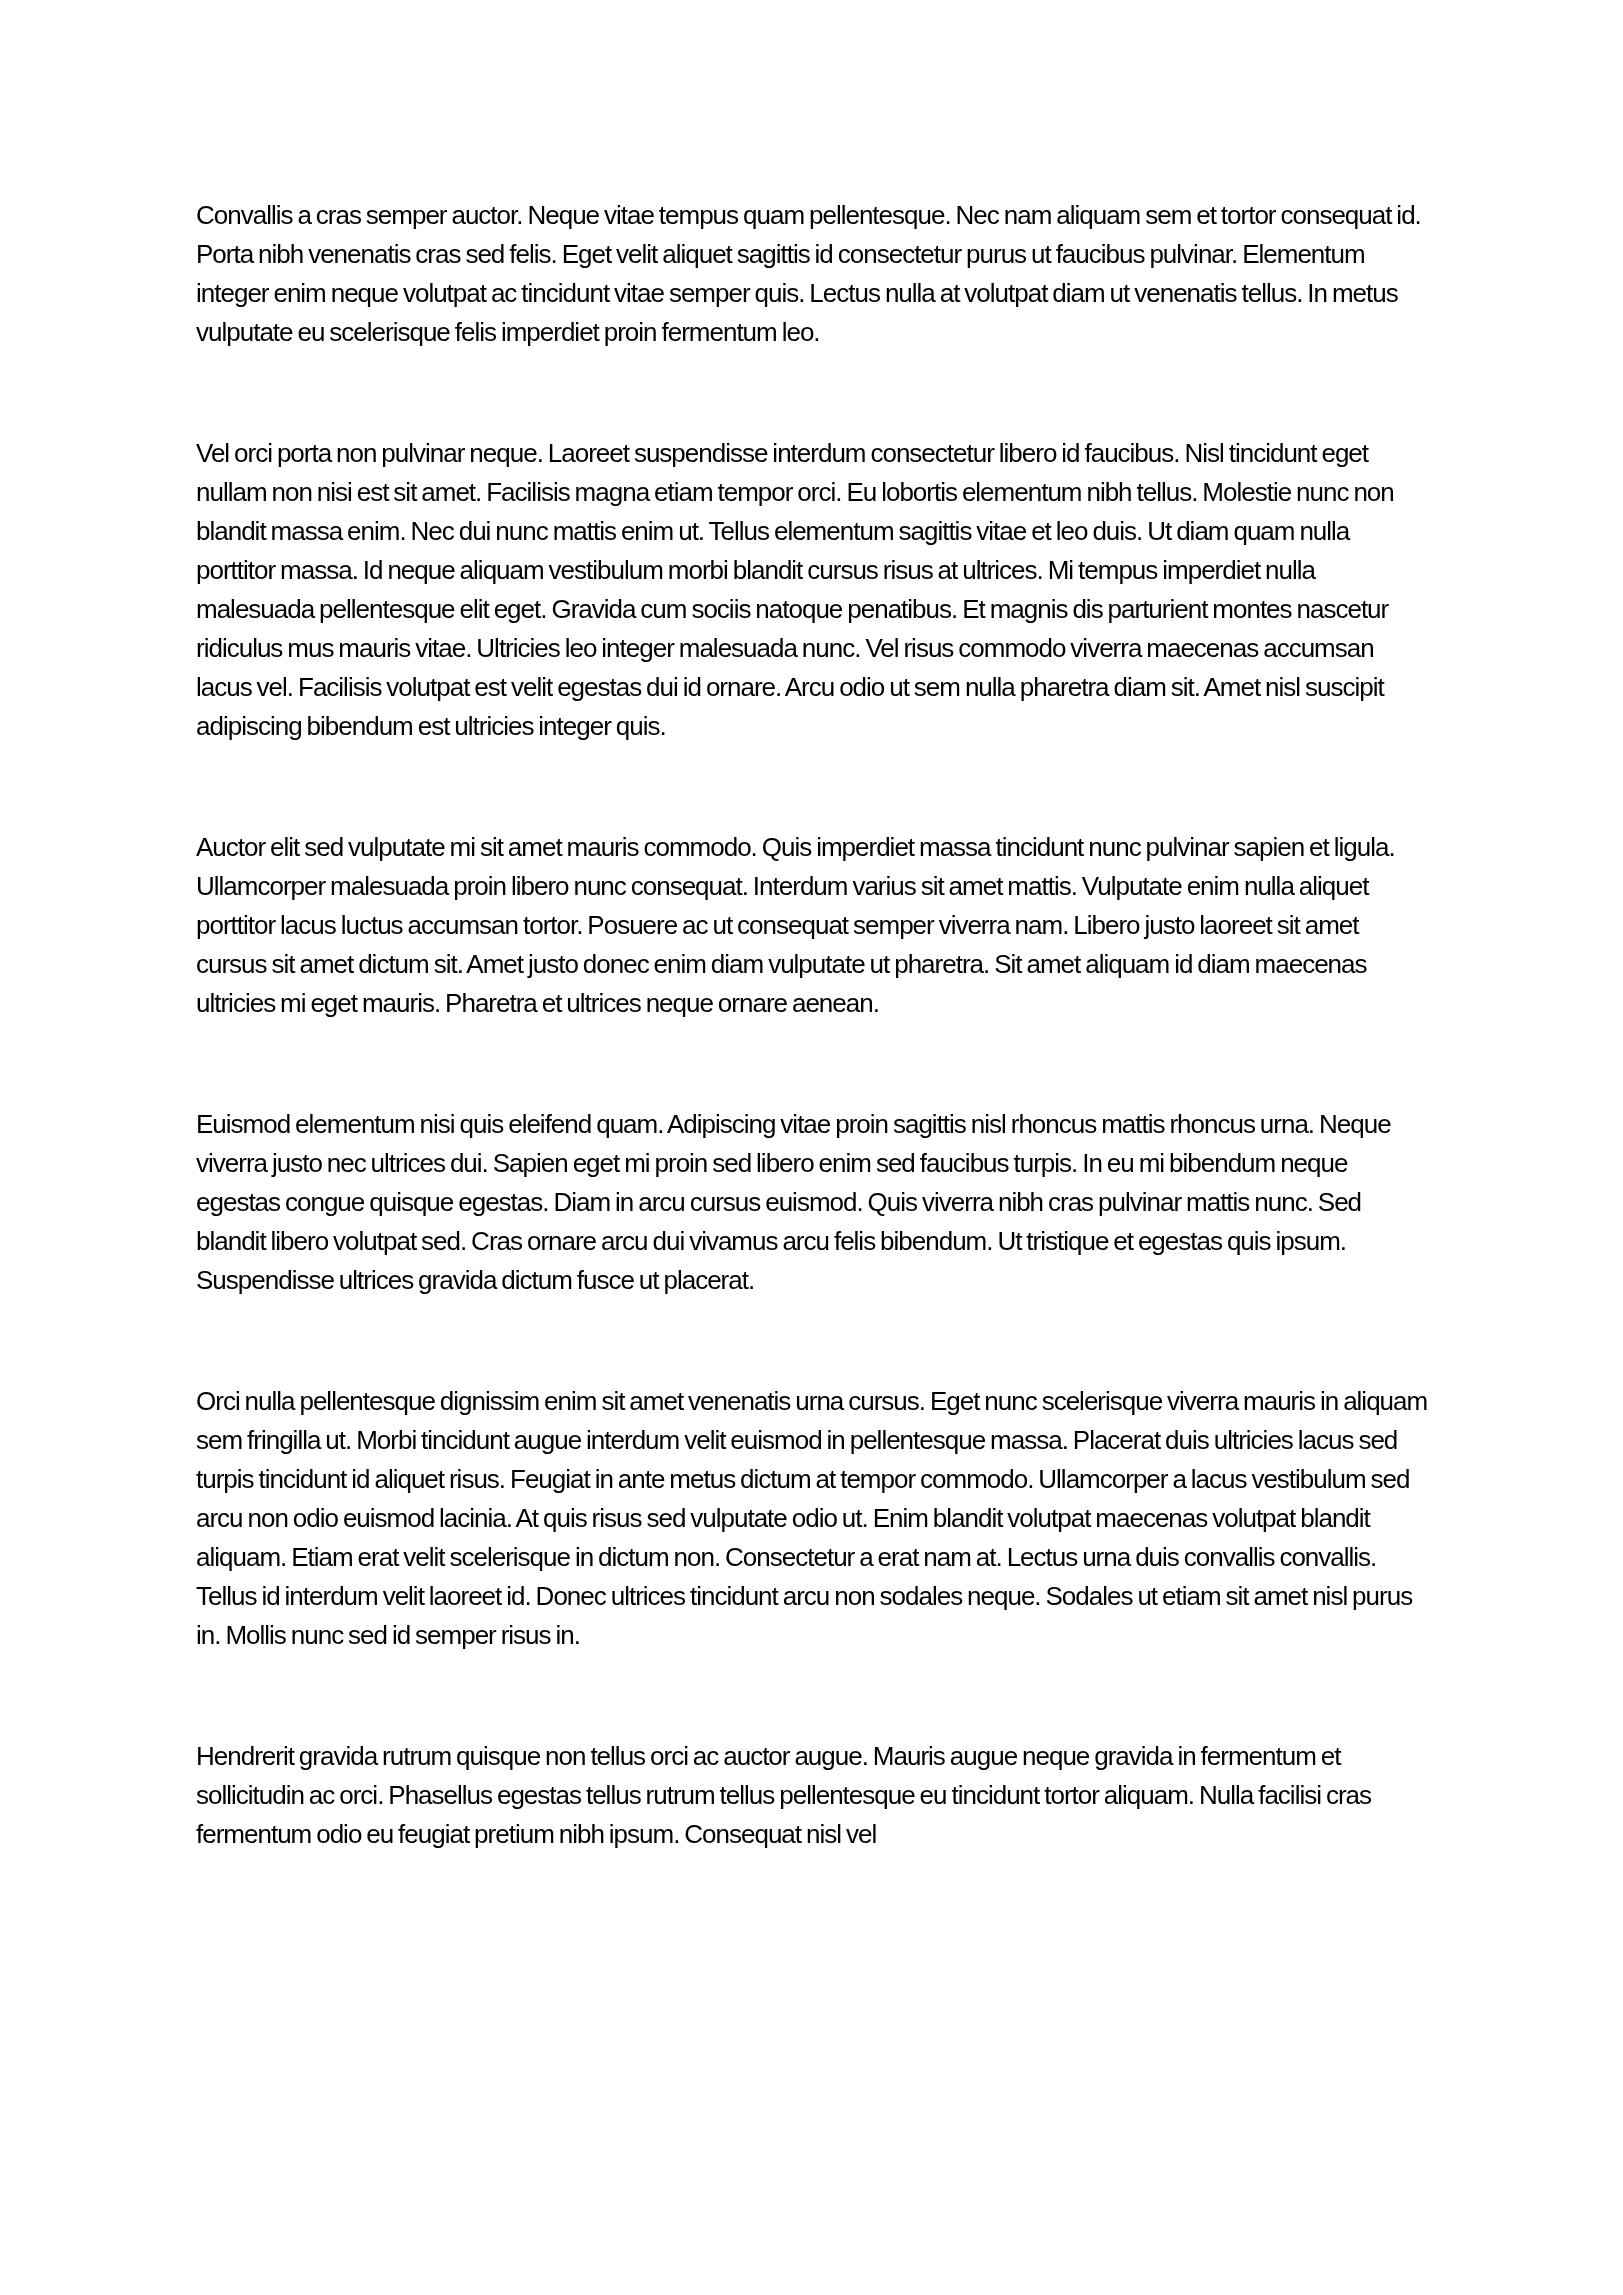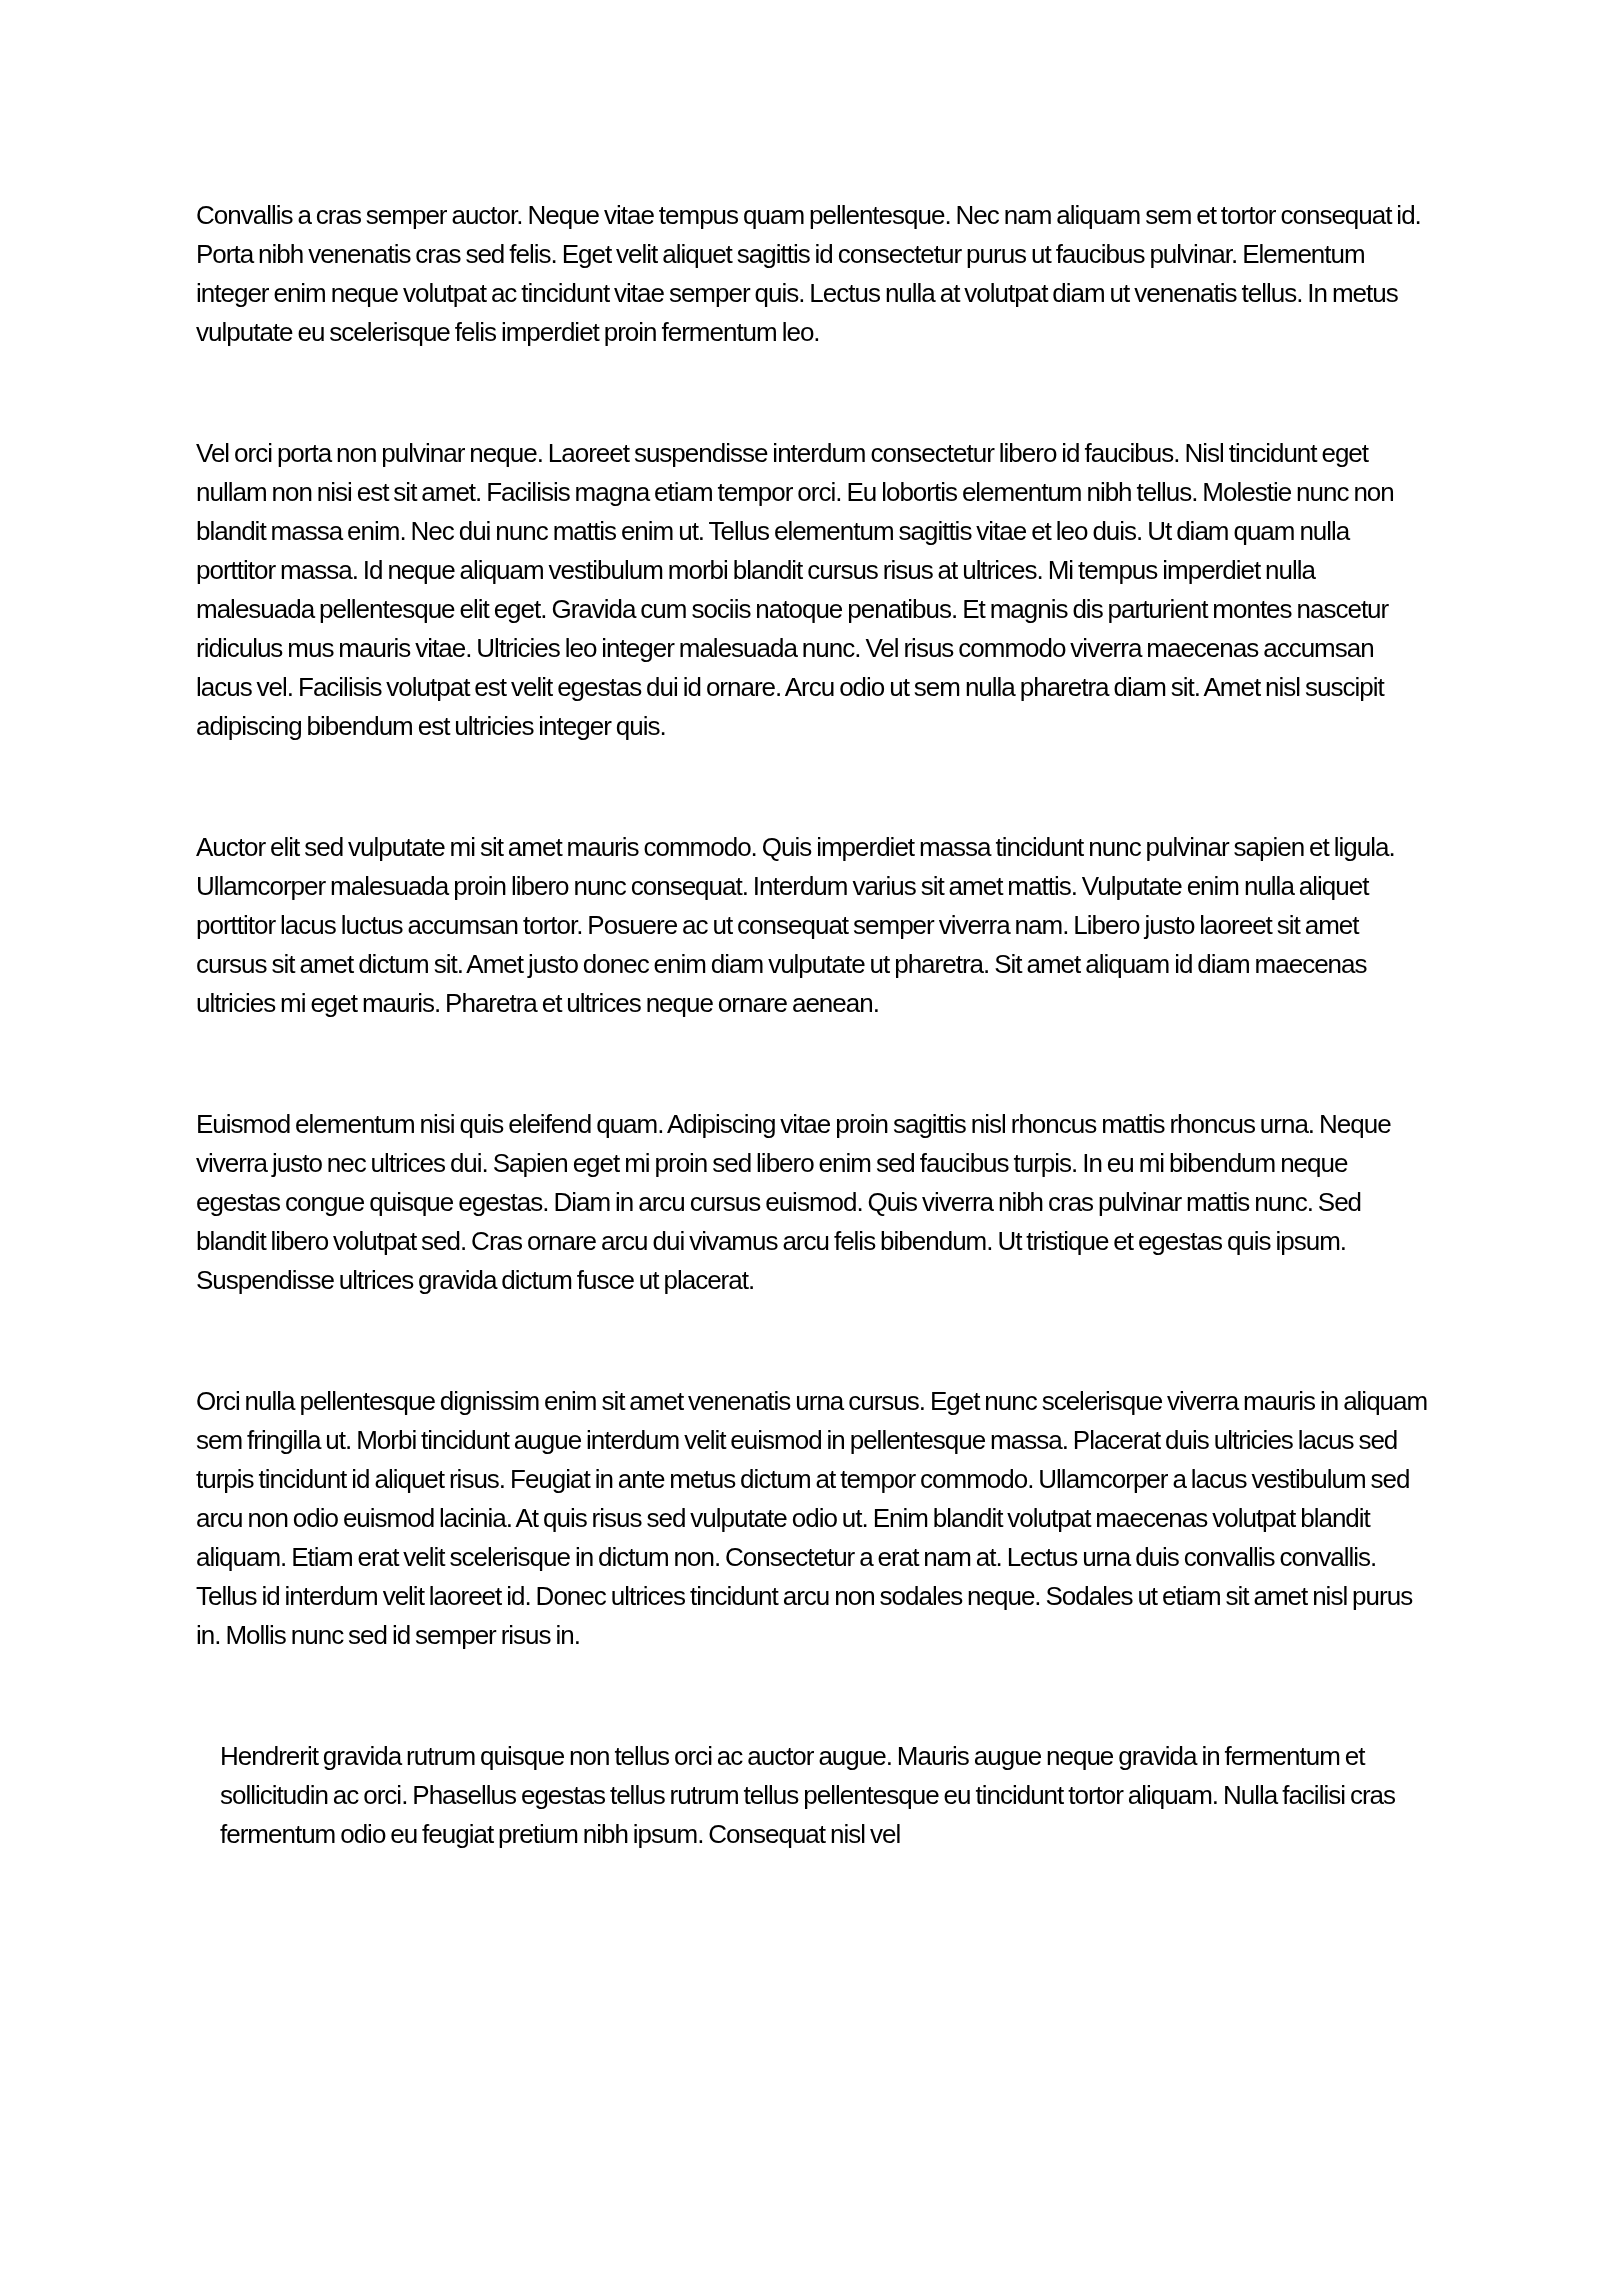--- a/index.html
+++ b/index.html
@@ -34,7 +34,6 @@
   }
   .doc-paragraph:last-child {
     margin-bottom: 0;
-    margin-left: 24px;
   }
 </style>
 </head>

